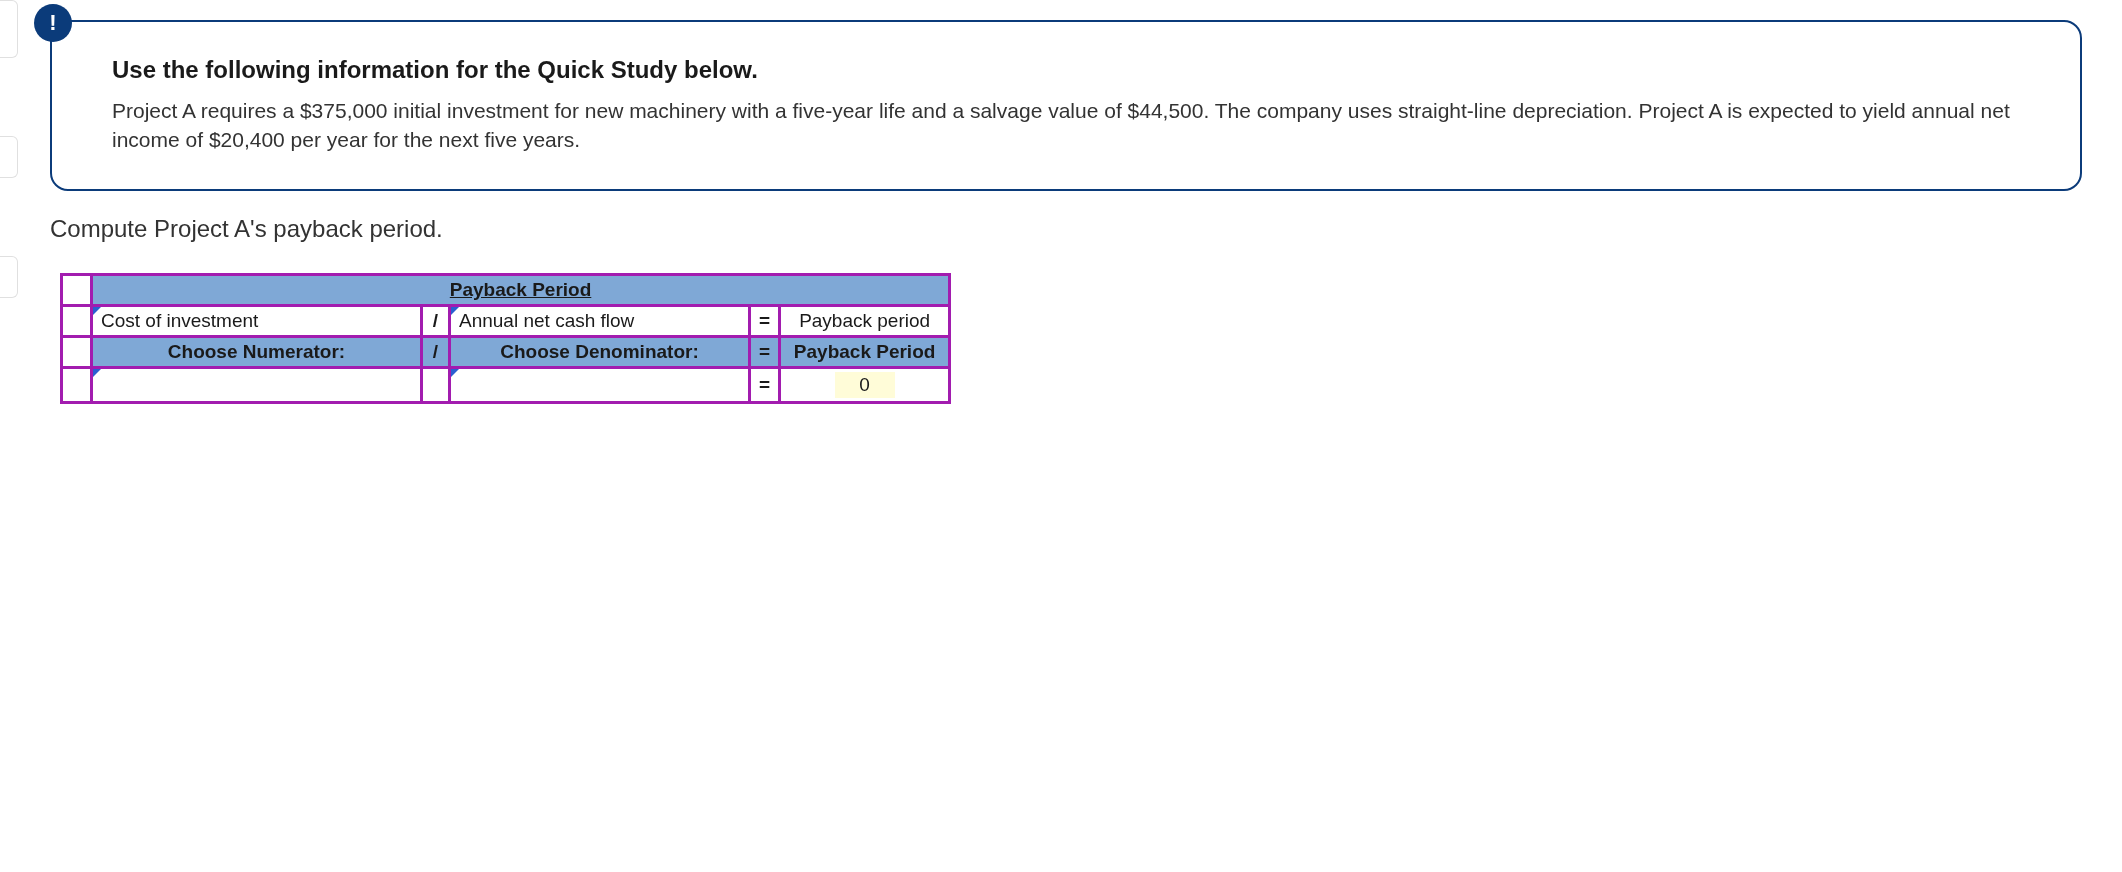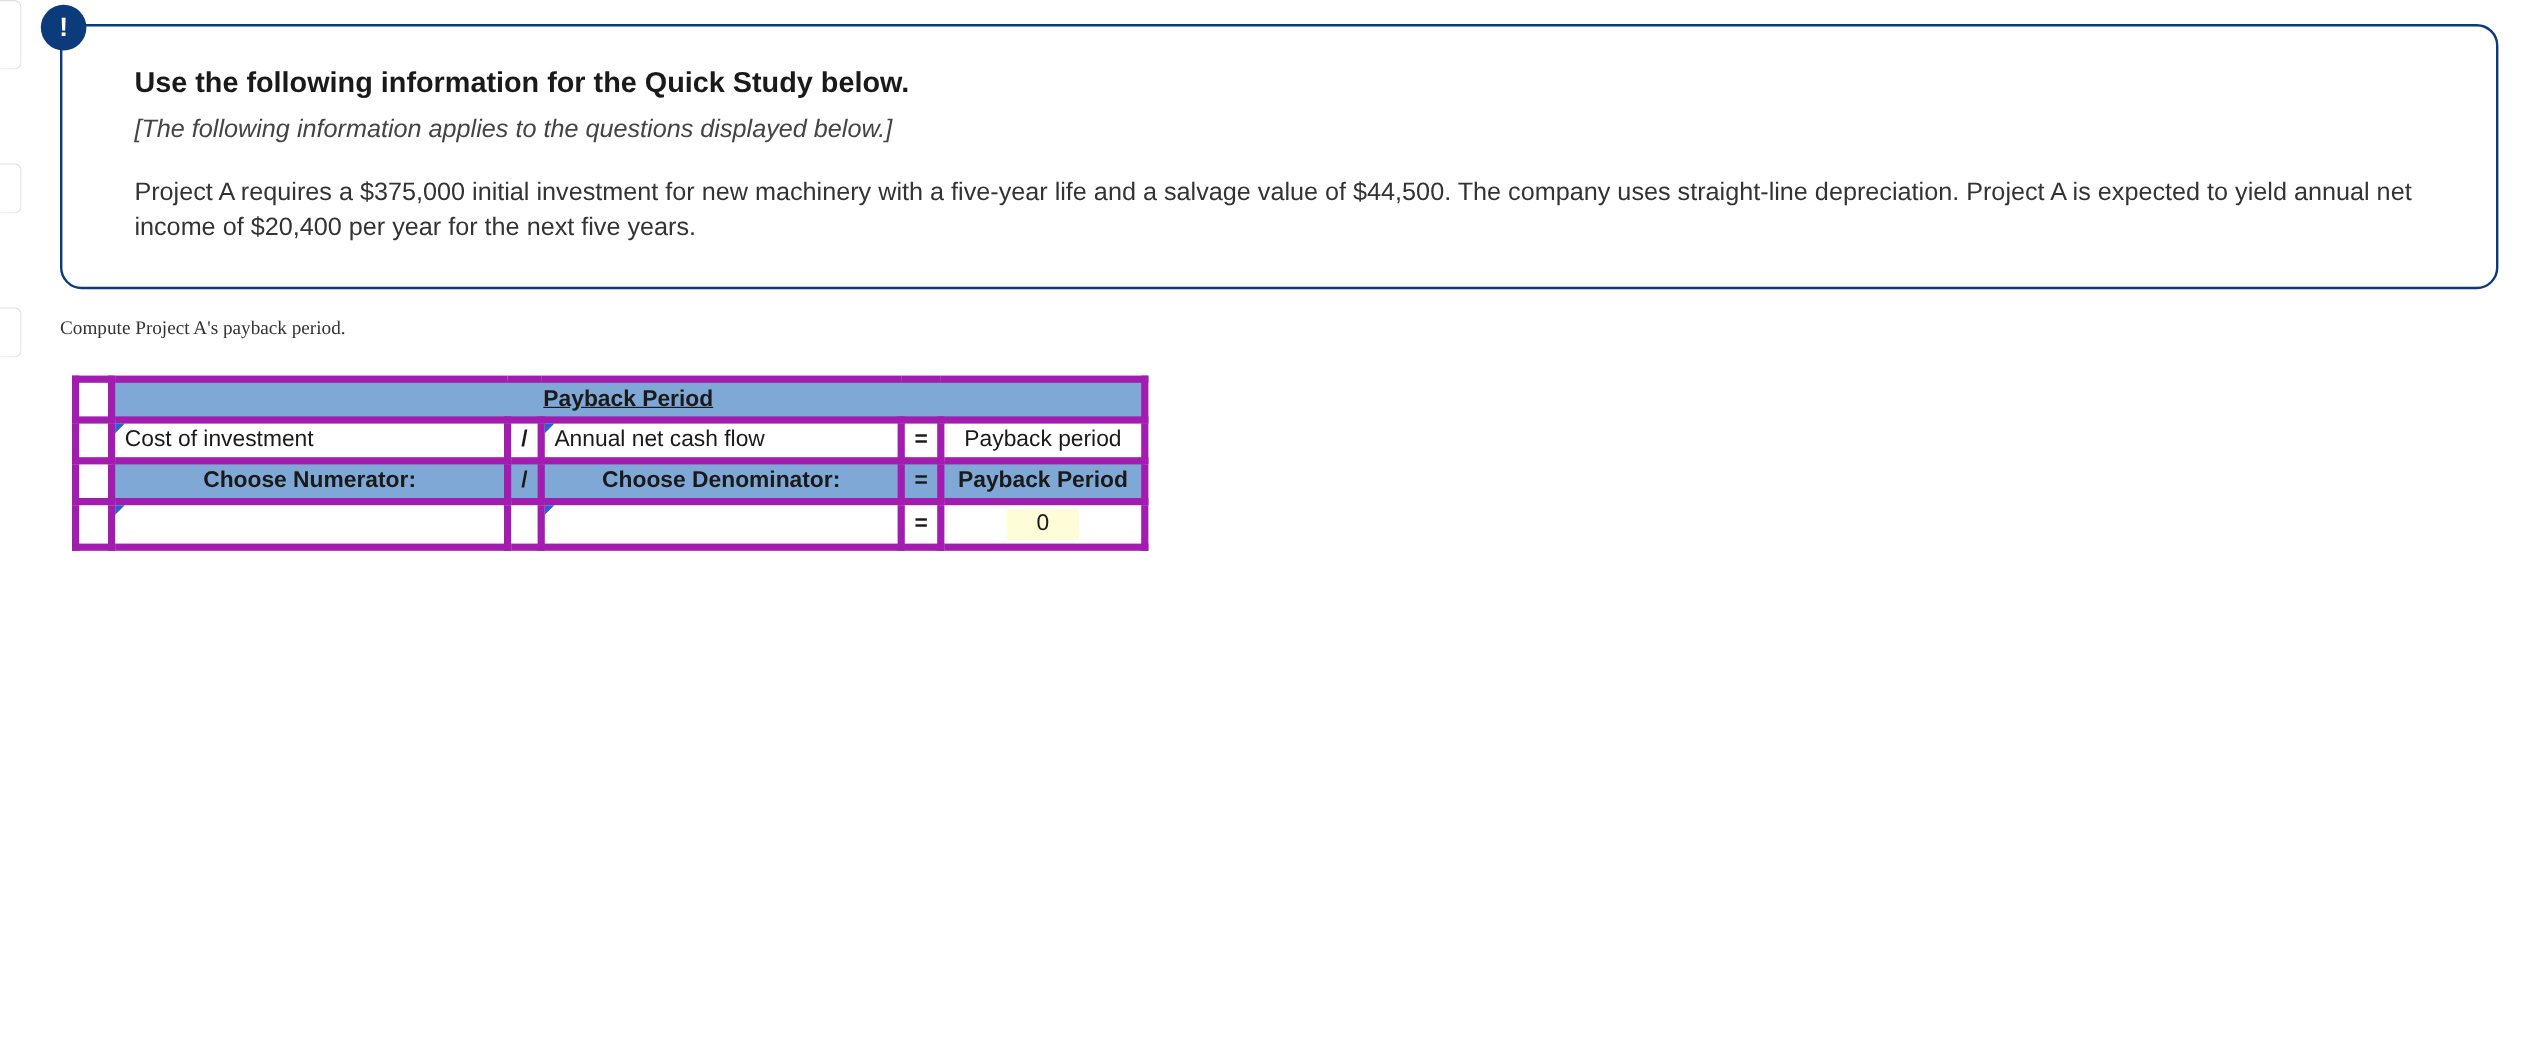--- a/index.html
+++ b/index.html
@@ -157,7 +157,6 @@
   <div class="info-box">
     <div class="bang-badge">!</div>
     <div class="use-line">Use the following information for the Quick Study below.</div>
-    <div class="italic-line">[The following information applies to the questions displayed below.]</div>
     <div class="prose">Project A requires a $375,000 initial investment for new machinery with a five-year life and a salvage value of $44,500. The company uses straight-line depreciation. Project A is expected to yield annual net income of $20,400 per year for the next five years.</div>
   </div>
 

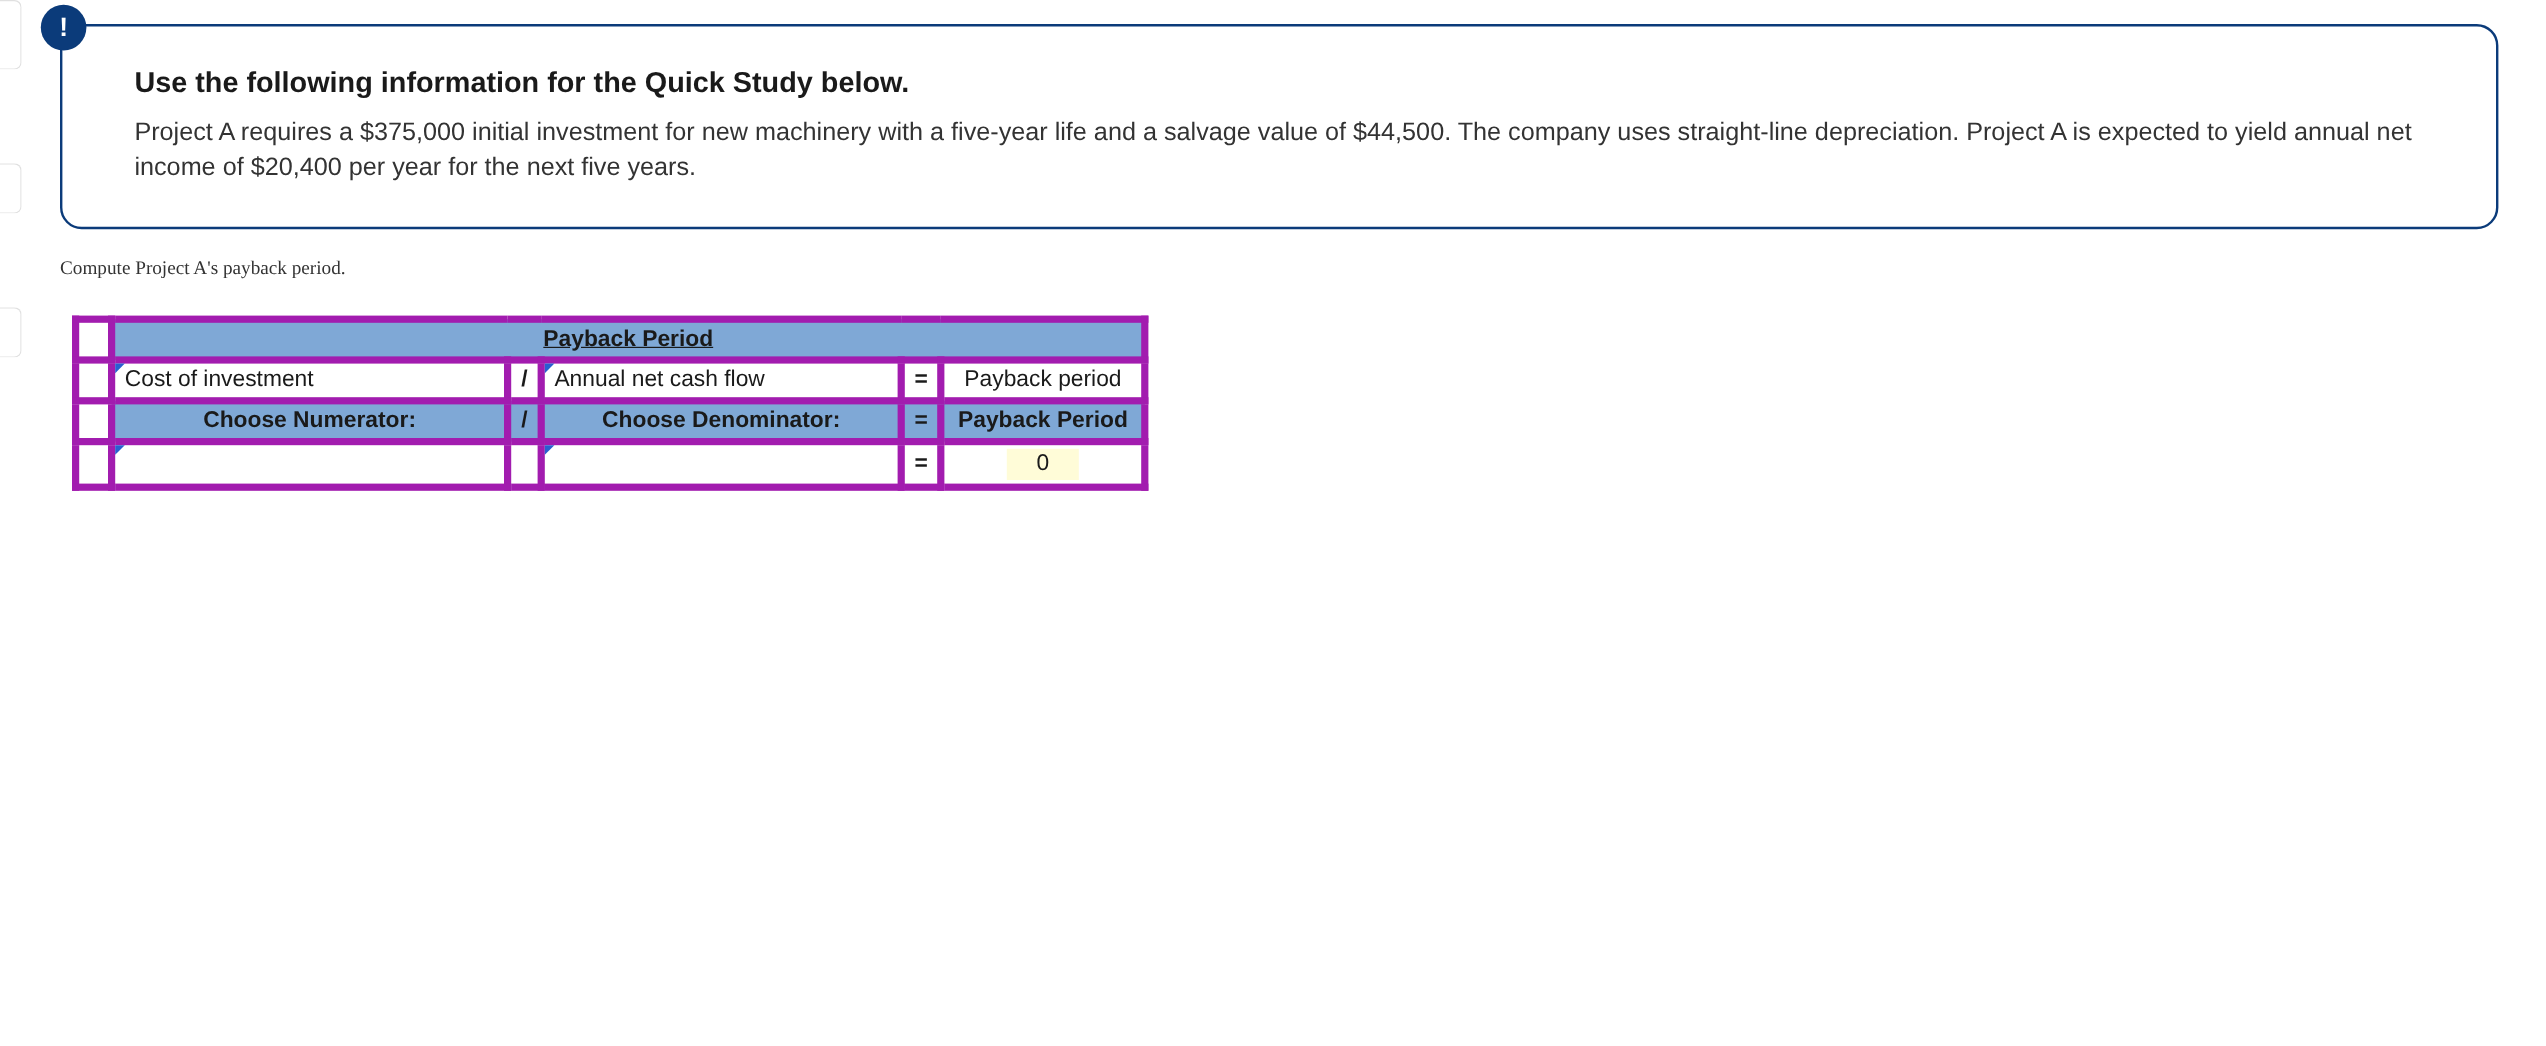--- a/index.html
+++ b/index.html
@@ -80,10 +80,9 @@
     margin: 24px 0 30px 0;
   }
   .instruction {
-    font-size: 16px;
+    font-size: 24px;
     margin-bottom: 30px;
     color: #333;
-    font-family: Liberation Serif, serif;
   }
   table.payback {
     border-collapse: collapse;

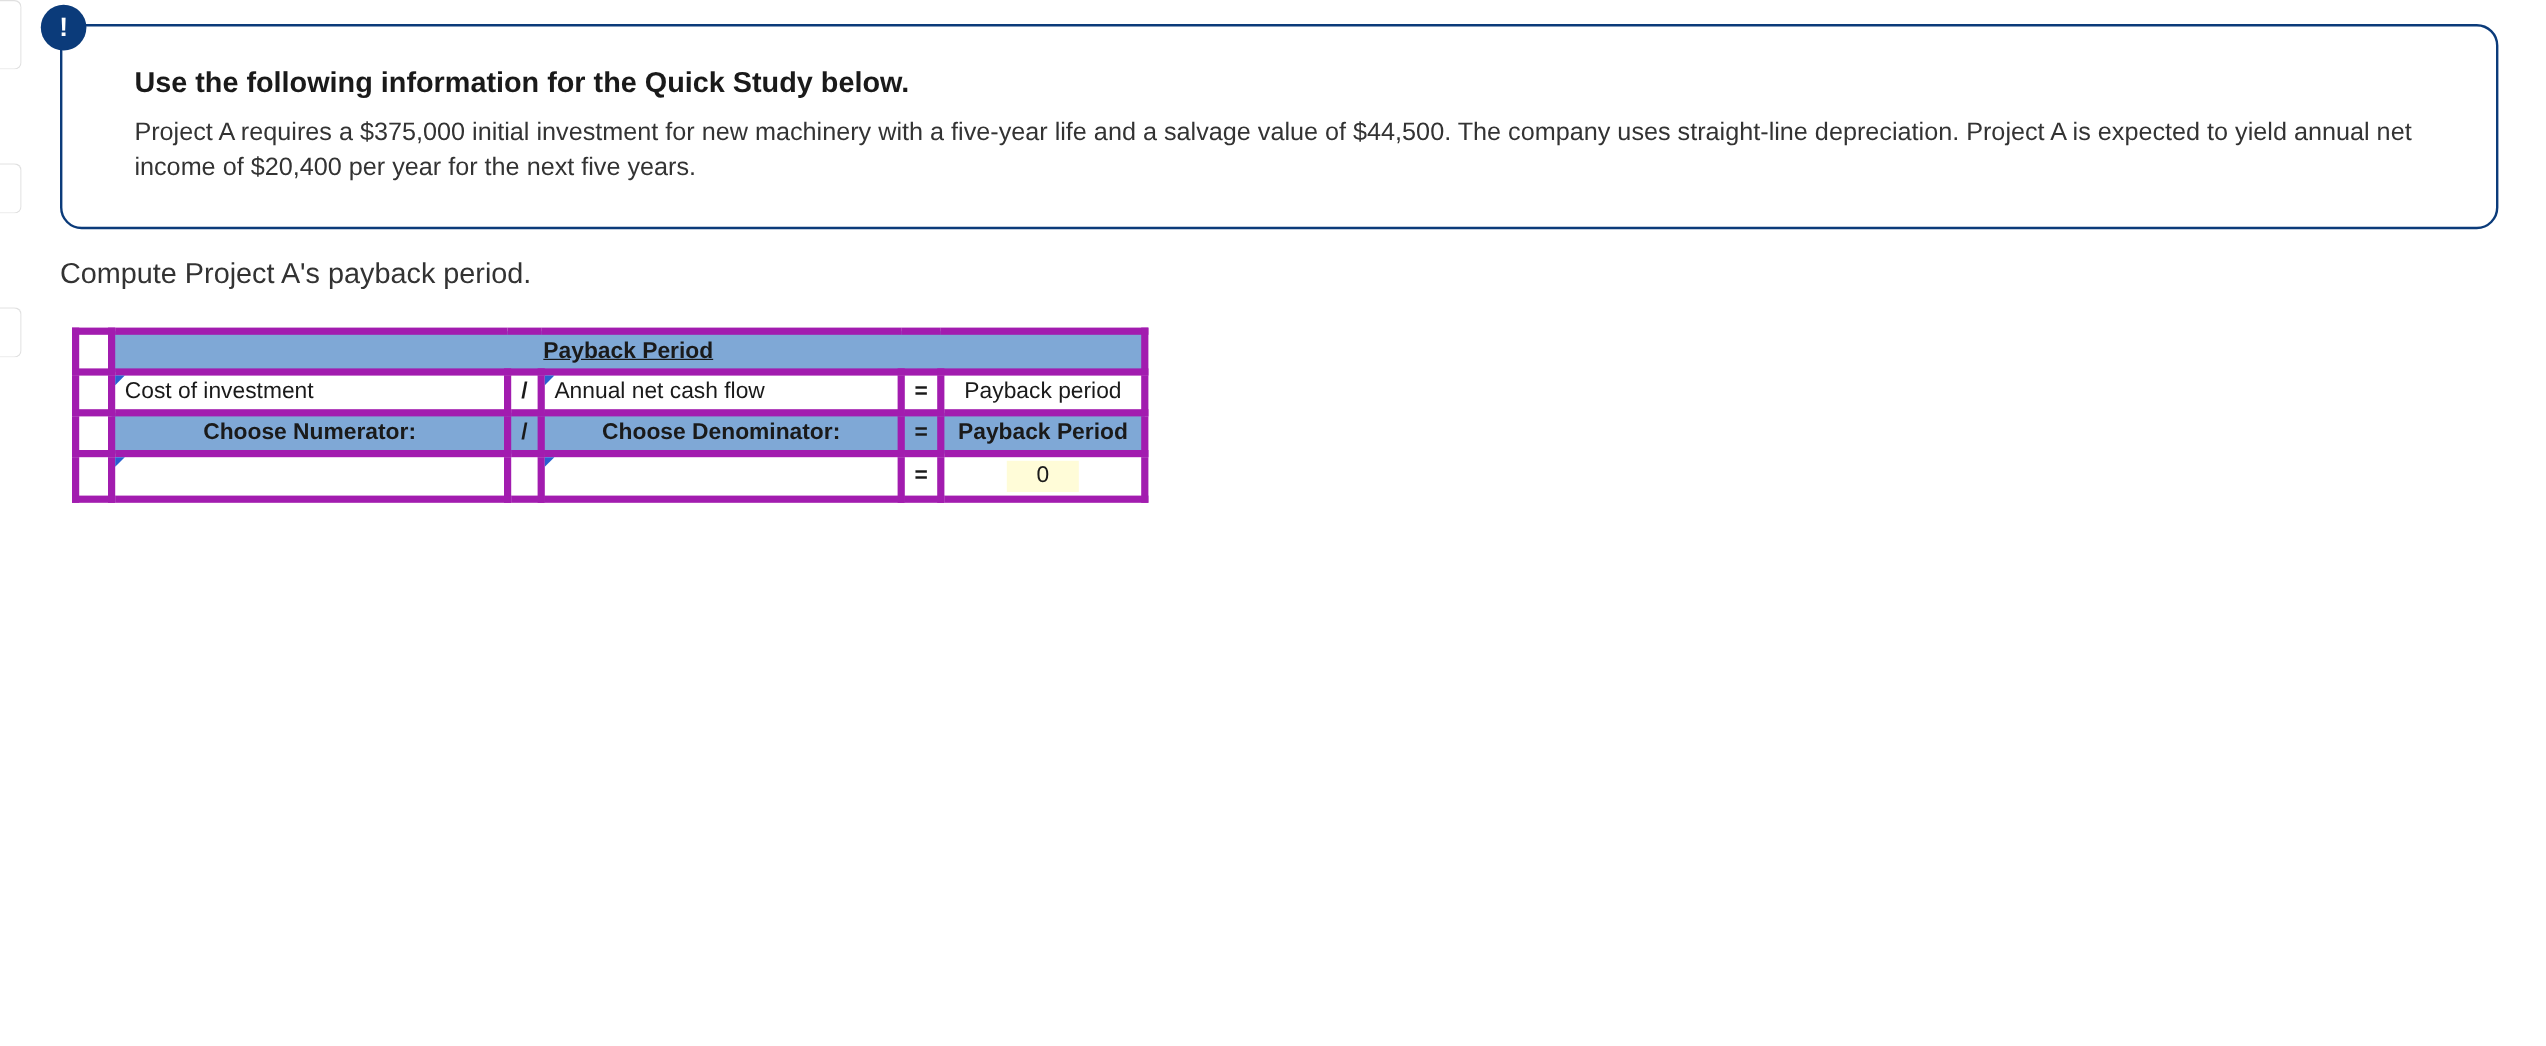--- a/index.html
+++ b/index.html
@@ -91,7 +91,7 @@
     margin-left: 10px;
   }
   table.payback td, table.payback th {
-    border: 6px solid #a21caf;
+    border: 3px solid #a21caf;
     padding: 3px 8px;
     vertical-align: middle;
     height: 30px;

